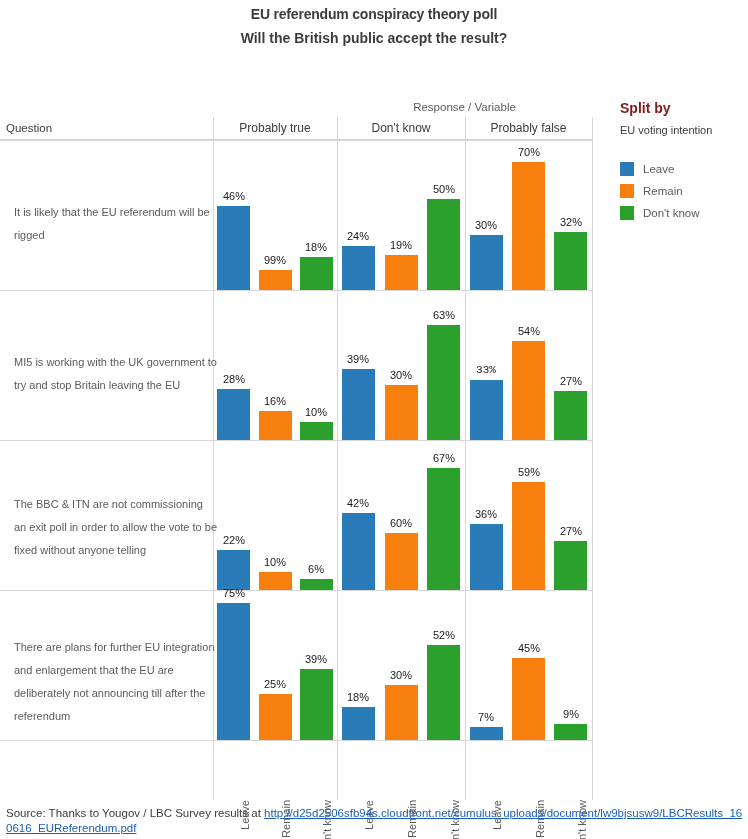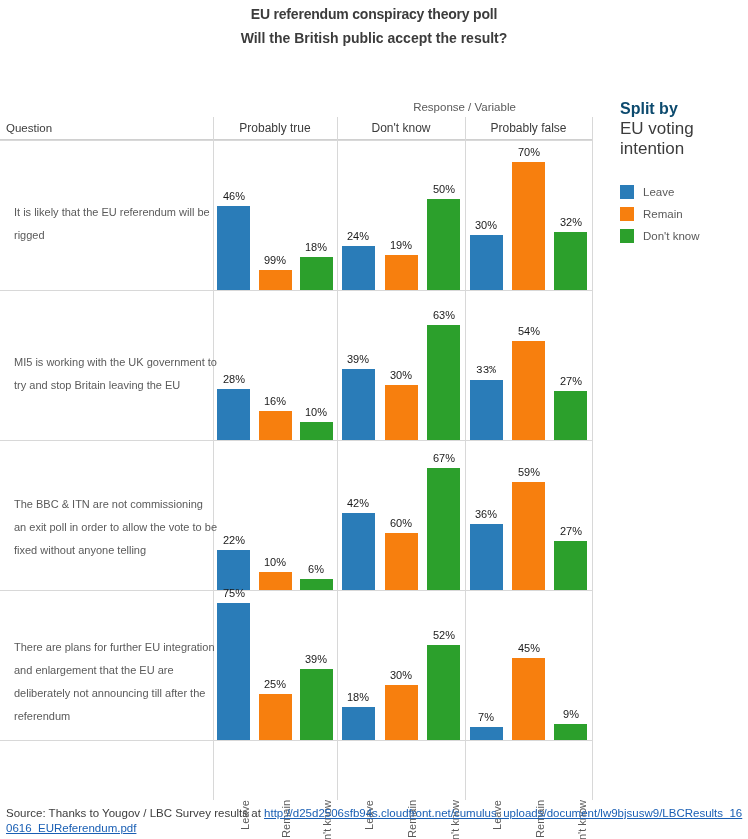--- a/index.html
+++ b/index.html
@@ -87,7 +87,7 @@
 
   
   .legend { position: absolute; left: 620px; top: 100px; width: 128px; }
-  .legend-title { font-size: 16px; font-weight: bold; color: #0c4a6e; }
+  .legend-title { font-size: 14px; font-weight: bold; color: #7f1d1d; }
   .legend-sub { font-size: 17px; color: #3c3c3c; margin-top: 1px; }
   .legend-items { margin-top: 22px; }
   .legend-item { display: flex; align-items: center; height: 22px; }

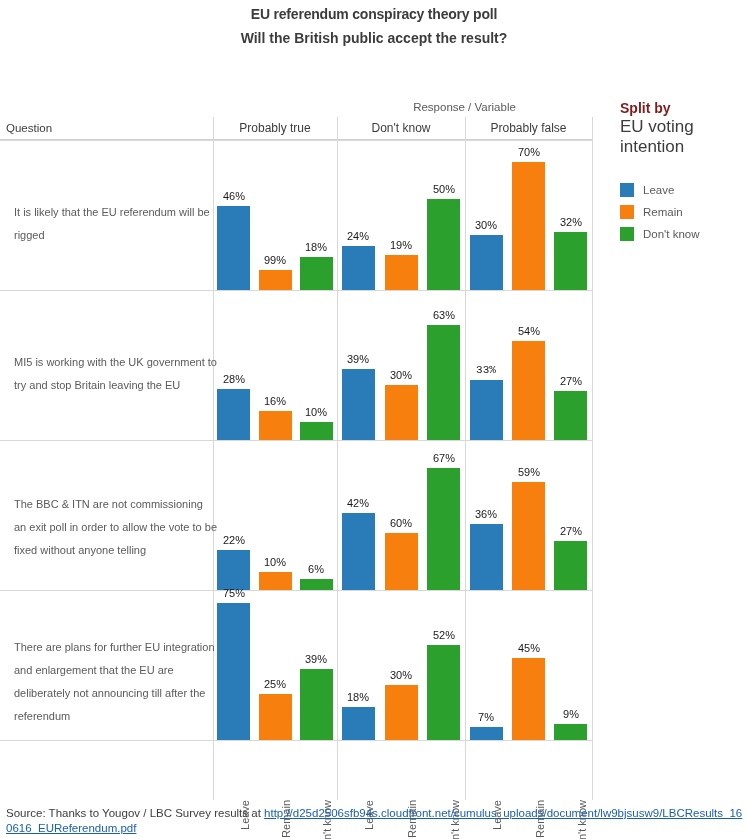--- a/index.html
+++ b/index.html
@@ -88,7 +88,7 @@
   
   .legend { position: absolute; left: 620px; top: 100px; width: 128px; }
   .legend-title { font-size: 14px; font-weight: bold; color: #7f1d1d; }
-  .legend-sub { font-size: 17px; color: #3c3c3c; margin-top: 1px; }
+  .legend-sub { font-size: 11px; color: #3c3c3c; margin-top: 8px; }
   .legend-items { margin-top: 22px; }
   .legend-item { display: flex; align-items: center; height: 22px; }
   .swatch { width: 14px; height: 14px; margin-right: 9px; flex: 0 0 14px; }

